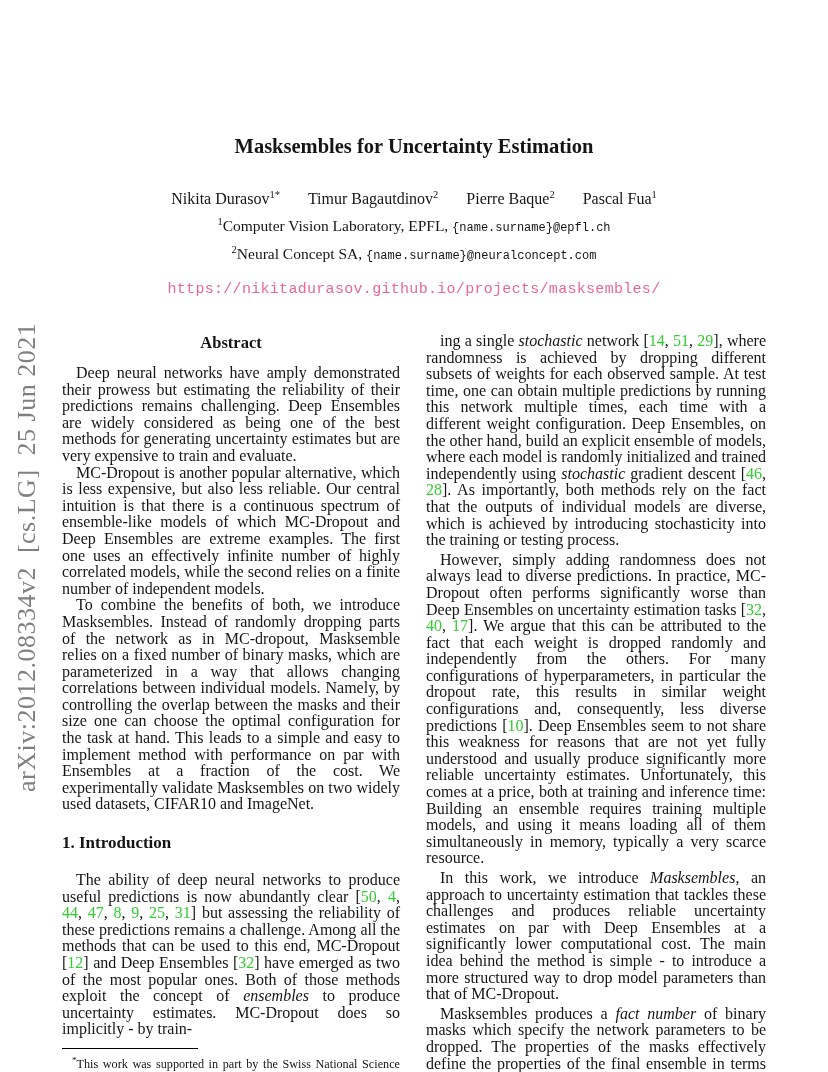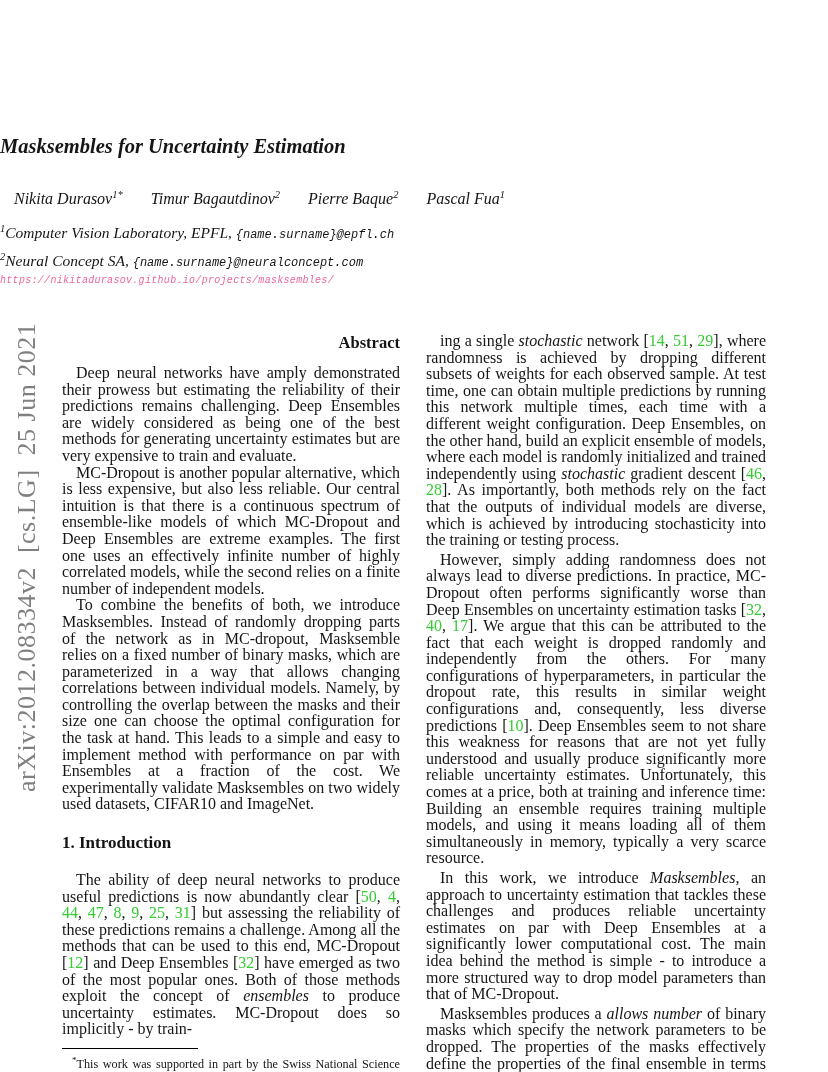--- a/index.html
+++ b/index.html
@@ -34,8 +34,7 @@
     position:absolute;
     top:135px;left:0;
     width:100%;
-    text-align:left;
-    font-style:italic;
+    text-align:center;
   }
   .paper-title{
     font-size:20.5px;

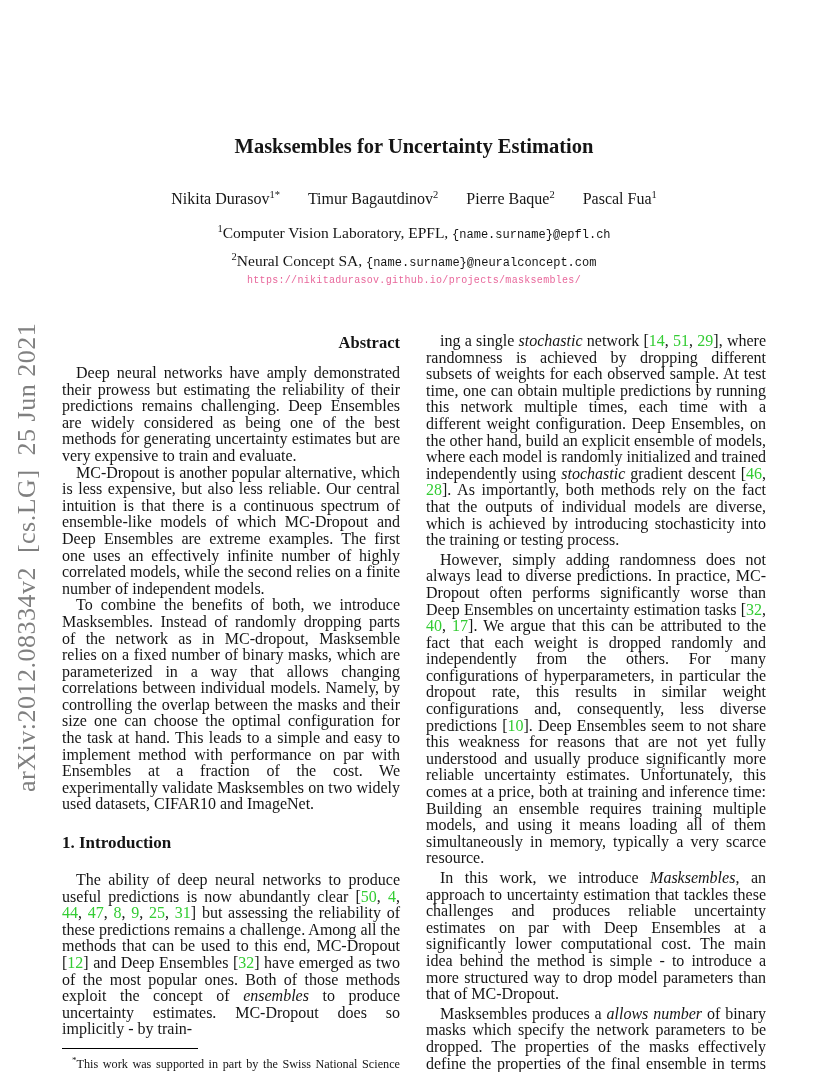--- a/index.html
+++ b/index.html
@@ -43,7 +43,7 @@
   }
   .authors{
     font-size:16px;
-    margin:0 0 10px 0;
+    margin:0 0 3px 0;
   }
   .author{margin:0 14px;}
   .authors sup,.affil sup{font-size:10.5px;}

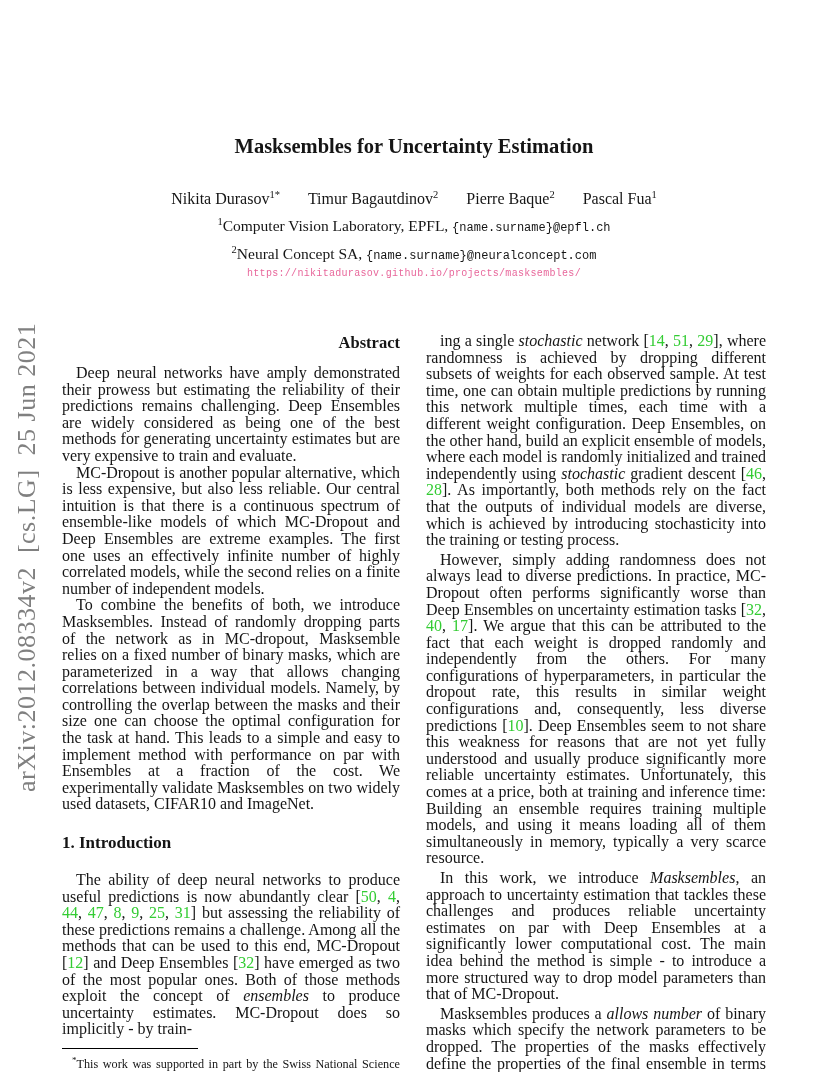--- a/index.html
+++ b/index.html
@@ -57,8 +57,9 @@
     font-size:12px;
   }
   .project-url{
+    margin-top:13px;
     font-family:"Liberation Mono","DejaVu Sans Mono",monospace;
-    font-size:10px;
+    font-size:15px;
     color:var(--urlpink);
     letter-spacing:.3px;
     cursor:pointer;

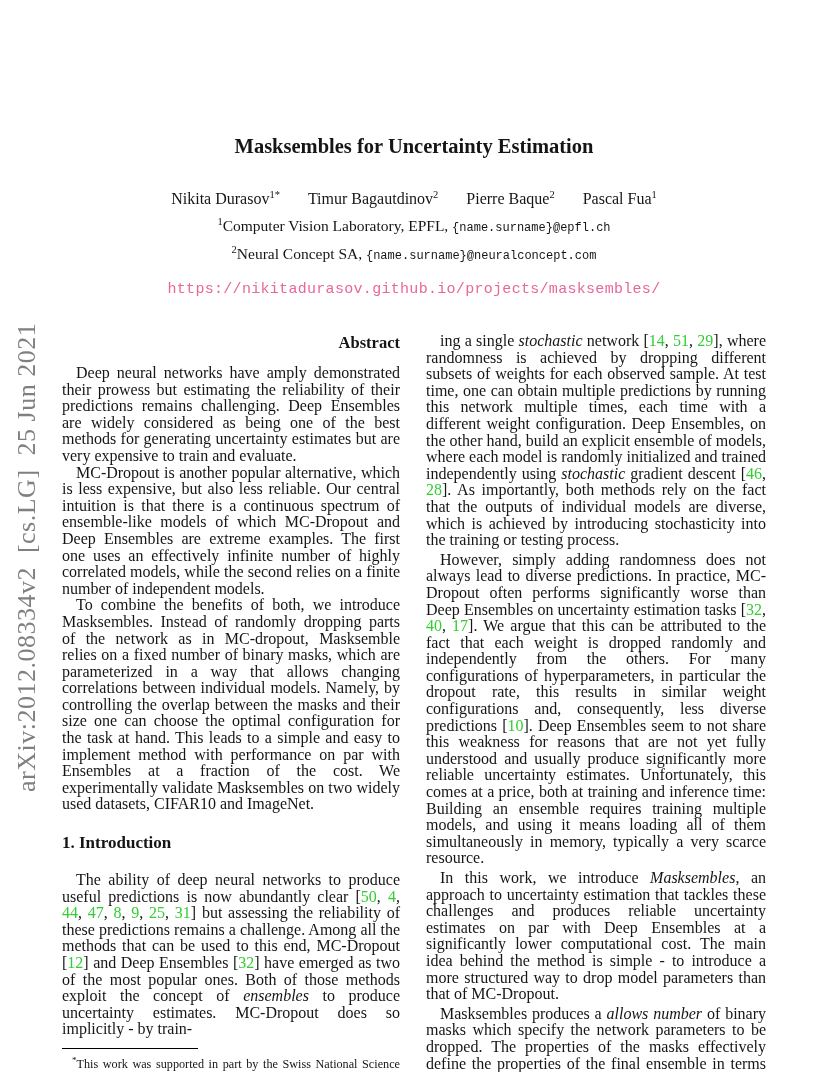--- a/index.html
+++ b/index.html
@@ -72,7 +72,7 @@
   .col-left{left:62px;width:338px;}
   .col-right{left:426px;width:340px;top:333px;}
   .abstract-head{
-    text-align:right;
+    text-align:center;
     font-size:16.5px;
     font-weight:bold;
     margin:3px 0 12px 0;

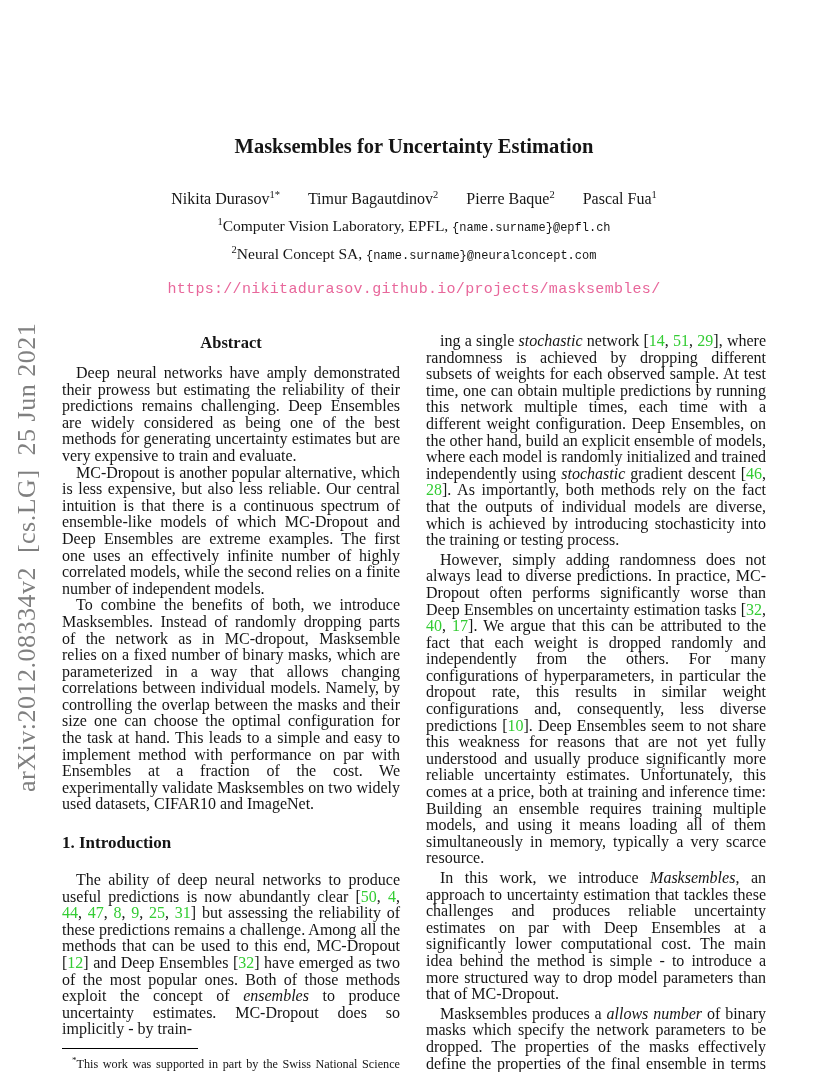--- a/index.html
+++ b/index.html
@@ -144,7 +144,7 @@
     <p class="body noindent"><span>ing a single </span><span class="it">stochastic</span><span> network [</span><span class="cite">14</span><span>, </span><span class="cite">51</span><span>, </span><span class="cite">29</span><span>], where randomness is achieved by dropping different subsets of weights for each observed sample.  At test time, one can obtain multiple predictions by running this network multiple times, each time with a different weight configuration.  Deep Ensembles, on the other hand, build an explicit ensemble of models, where each model is randomly initialized and trained independently using </span><span class="it">stochastic</span><span> gradient descent [</span><span class="cite">46</span><span>, </span><span class="cite">28</span><span>].  As importantly, both methods rely on the fact that the outputs of individual models are diverse, which is achieved by introducing stochasticity into the training or testing process.</span></p>
     <p class="body"><span>However, simply adding randomness does not always lead to diverse predictions.  In practice, MC-Dropout often performs significantly worse than Deep Ensembles on uncertainty estimation tasks [</span><span class="cite">32</span><span>, </span><span class="cite">40</span><span>, </span><span class="cite">17</span><span>].  We argue that this can be attributed to the fact that each weight is dropped randomly and independently from the others.  For many configurations of hyperparameters, in particular the dropout rate, this results in similar weight configurations and, consequently, less diverse predictions [</span><span class="cite">10</span><span>].  Deep Ensembles seem to not share this weakness for reasons that are not yet fully understood and usually produce significantly more reliable uncertainty estimates.  Unfortunately, this comes at a price, both at training and inference time:  Building an ensemble requires training multiple models, and using it means loading all of them simultaneously in memory, typically a very scarce resource.</span></p>
     <p class="body"><span>In this work, we introduce </span><span class="it">Masksembles</span><span>, an approach to uncertainty estimation that tackles these challenges and produces reliable uncertainty estimates on par with Deep Ensembles at a significantly lower computational cost. The main idea behind the method is simple - to introduce a more structured way to drop model parameters than that of MC-Dropout.</span></p>
-    <p class="body"><span>Masksembles produces a </span><span class="it">allows number</span><span> of binary masks which specify the network parameters to be dropped.  The properties of the masks effectively define the properties of the final ensemble in terms of capacity and correlations.</span></p>
+    <p class="body"><span>Masksembles produces a </span><span class="it">fact number</span><span> of binary masks which specify the network parameters to be dropped.  The properties of the masks effectively define the properties of the final ensemble in terms of capacity and correlations.</span></p>
   </div>
 
 </div>

